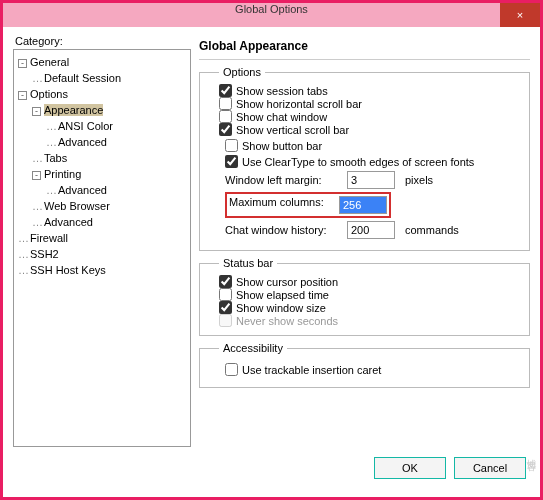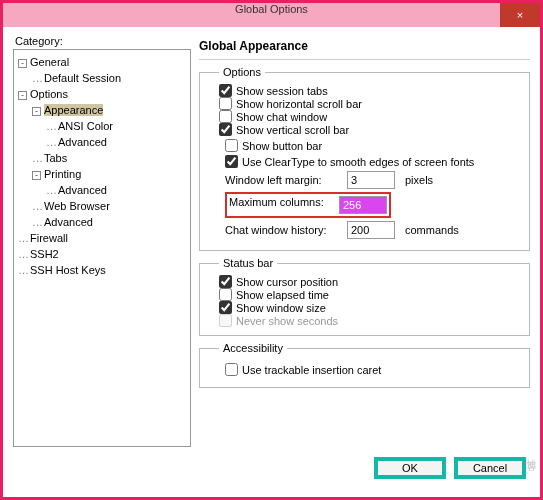--- a/index.html
+++ b/index.html
@@ -32,7 +32,7 @@
 .lbl { width: 118px; }
 .unit { margin-left: 6px; }
 .highlight-box { border: 2px solid #d32f2f; padding: 2px; display: inline-flex; }
-.sel-input { background: #d946ef; color: #fff; }
+.sel-input { background: #3b82f6; color: #fff; }
 .dim { color: #999; }
 .footer { display: flex; justify-content: flex-end; gap: 8px; padding: 0 14px 10px 0; }
 .btn { border: 4px solid #14b8a6; background: #f4f4f4; width: 72px; height: 22px; display: flex; align-items: center; justify-content: center; }

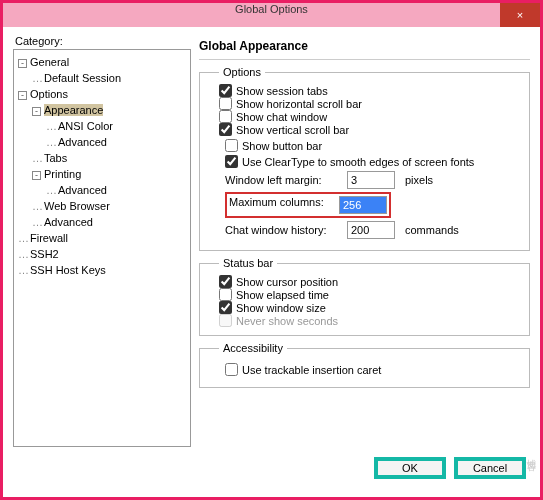--- a/index.html
+++ b/index.html
@@ -35,7 +35,7 @@
 .sel-input { background: #3b82f6; color: #fff; }
 .dim { color: #999; }
 .footer { display: flex; justify-content: flex-end; gap: 8px; padding: 0 14px 10px 0; }
-.btn { border: 4px solid #14b8a6; background: #f4f4f4; width: 72px; height: 22px; display: flex; align-items: center; justify-content: center; }
+.btn { border: 1px solid #14b8a6; background: #f4f4f4; width: 72px; height: 22px; display: flex; align-items: center; justify-content: center; }
 .watermark { position: absolute; right: 2px; bottom: 42px; color: #ccc; font-size: 10px; writing-mode: vertical-rl; letter-spacing: 2px; }
 </style>
 </head>

